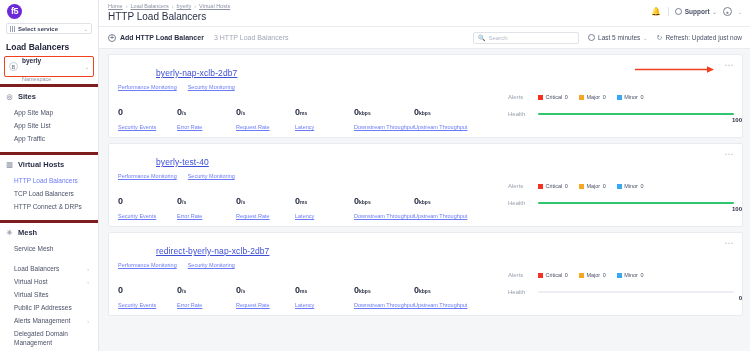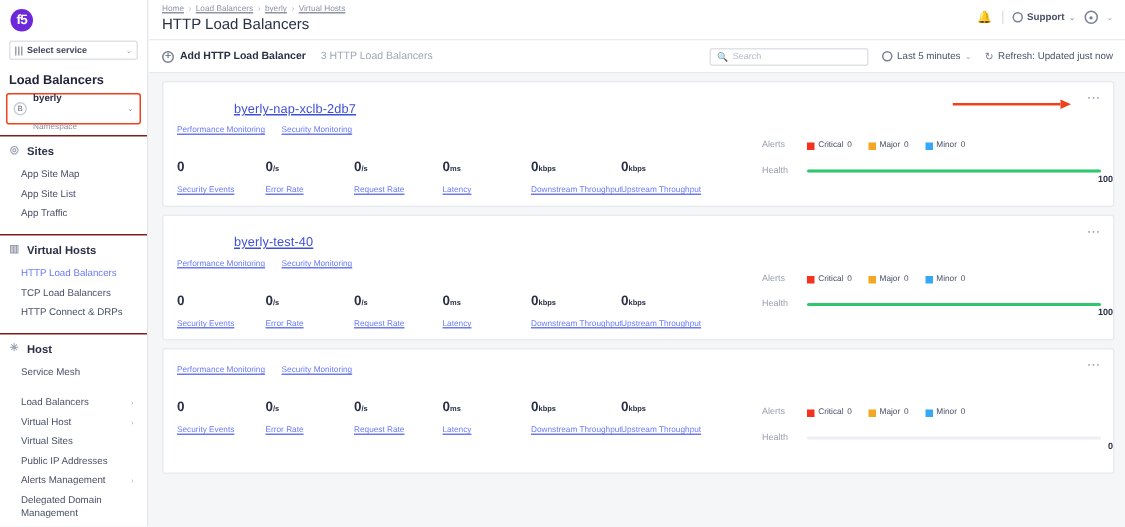--- a/index.html
+++ b/index.html
@@ -54,7 +54,7 @@
     display: flex; align-items: center; gap: 5px;
     padding: 5px 6px 5px 6px;
     font-size: 7.5px; font-weight: bold; color: #2a2f45;
-    border-top: 1px solid #7f1d1d;
+    border-top: 3px solid #7f1d1d;
   }
   .nav-ico { width: 7px; height: 7px; color: #9aa0b0; display:flex;
              align-items:center; justify-content:center; font-size: 7px; line-height:1; }

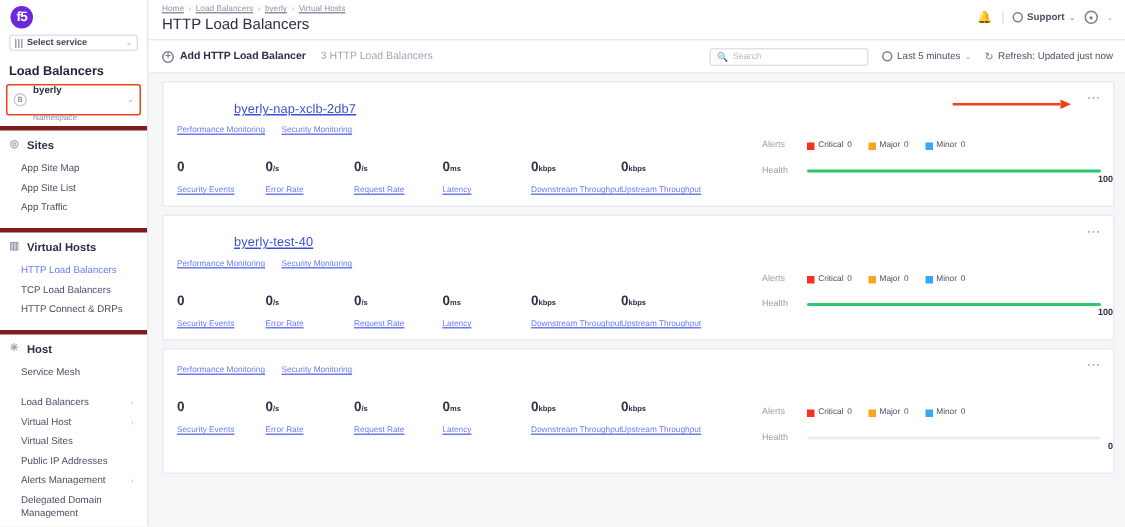--- a/index.html
+++ b/index.html
@@ -213,7 +213,7 @@
         <div class="nav-section">
           <div class="nav-head">
             <span class="nav-ico">✳</span>
-            <span>Host</span>
+            <span>Mesh</span>
           </div>
           <div class="nav-item">
             <span>Service Mesh</span>

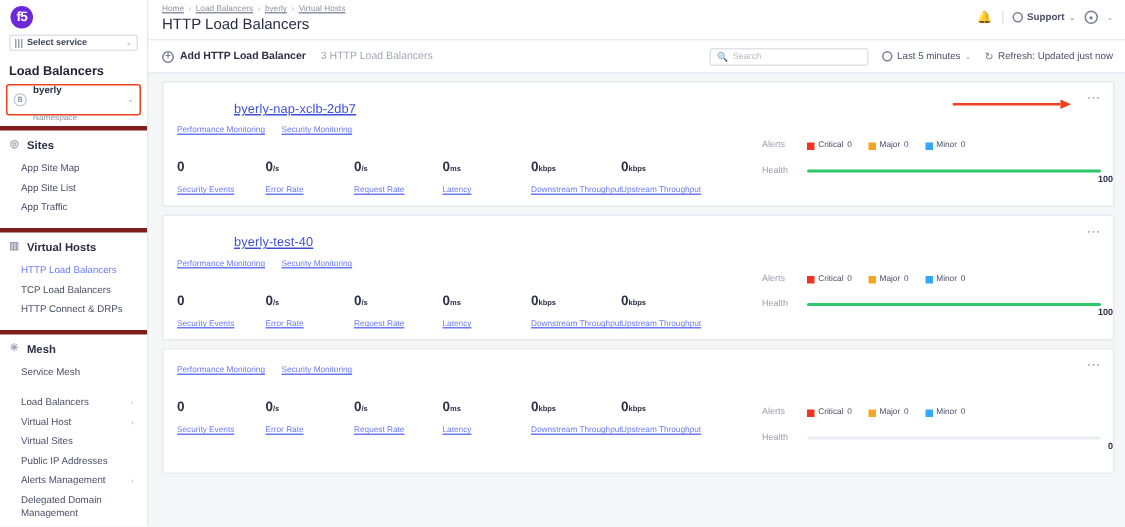--- a/index.html
+++ b/index.html
@@ -386,7 +386,7 @@
           </div>
         </div>
         <div class="card">
-          <div class="card-left"><div class="card-links">
+          <div class="card-left"><a class="card-title">redirect-byerly-nap-xclb-2db7</a><div class="card-links">
               <a>Performance Monitoring</a>
               <a>Security Monitoring</a>
             </div><div class="metrics">

